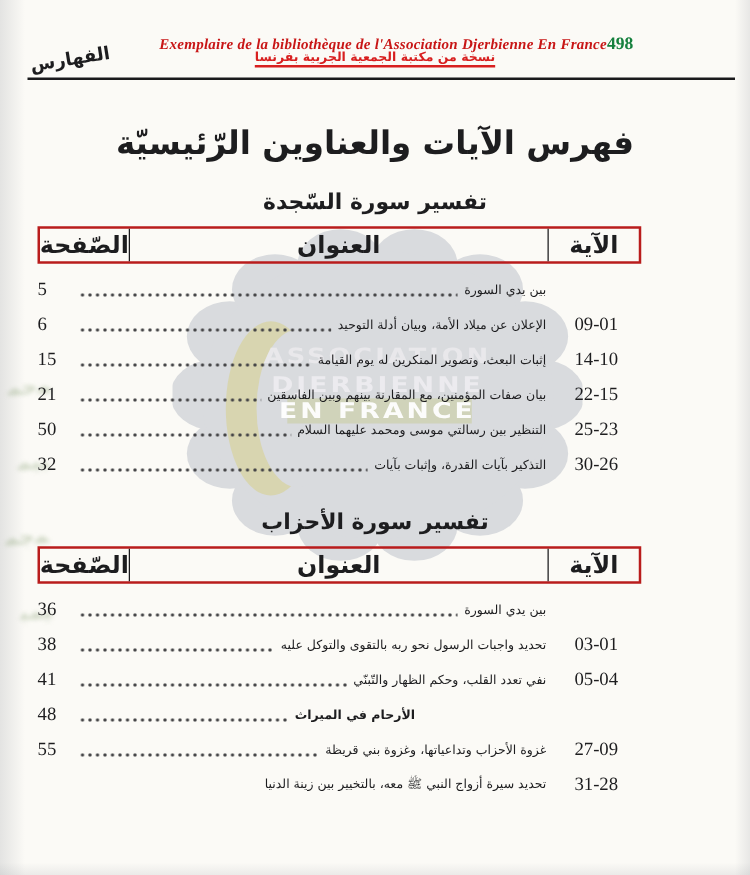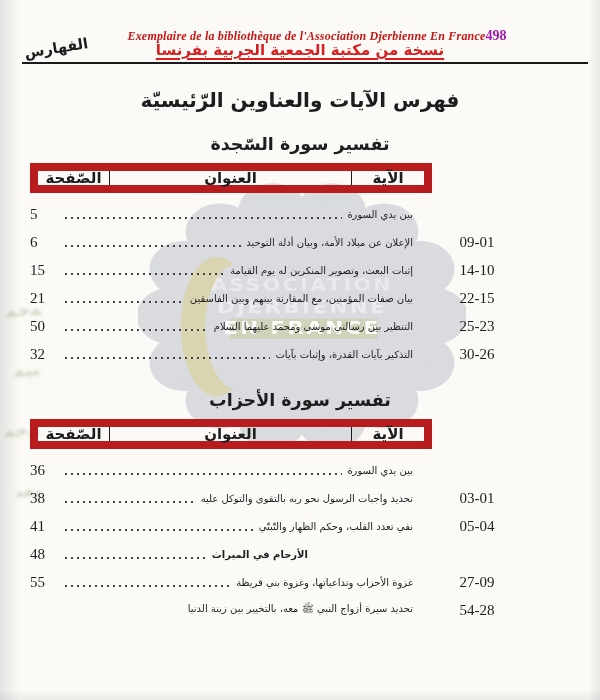--- a/index.html
+++ b/index.html
@@ -34,7 +34,7 @@
     font-size:12px; color:#c81616; letter-spacing:.2px;
   }
   .fr-line .pg {
-    font-family:"Liberation Serif", serif; font-weight:bold; font-size:14px; color:#a21caf;
+    font-family:"Liberation Serif", serif; font-weight:bold; font-size:14px; color:#15803d;
   }
   .ar-line {
     position:absolute; z-index:2; top:41px; left:0; right:0;

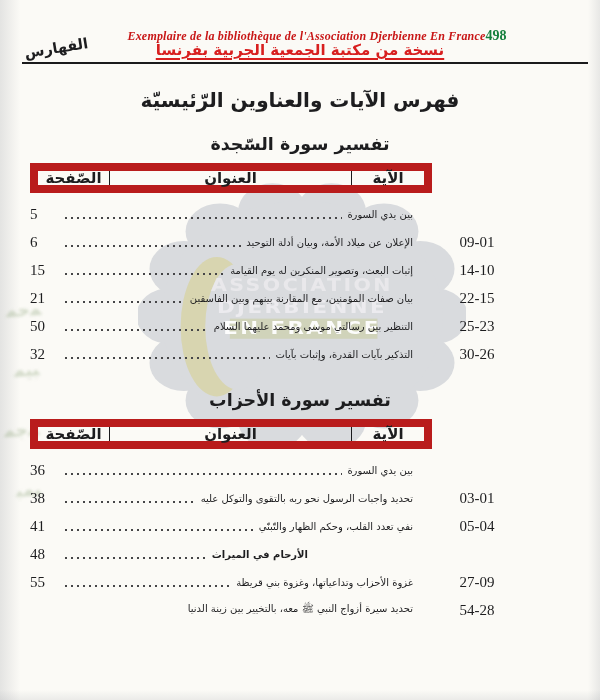--- a/index.html
+++ b/index.html
@@ -39,7 +39,7 @@
   .ar-line {
     position:absolute; z-index:2; top:41px; left:0; right:0;
     text-align:center; direction:rtl;
-    font-size:15px; font-weight:bold; color:#d81f1f;
+    font-size:10px; font-weight:bold; color:#d81f1f;
     text-decoration:underline; text-decoration-thickness:1.5px; text-underline-offset:3px;
   }
   .rule {

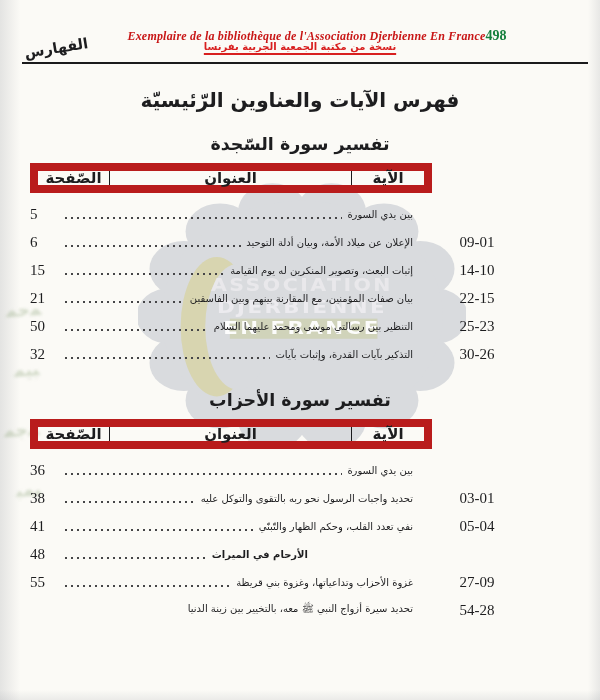--- a/index.html
+++ b/index.html
@@ -61,8 +61,8 @@
   
   .content { position:relative; z-index:1; padding-top:88px; }
   .main-title {
-    margin:0; text-align:center; direction:rtl;
-    font-size:20px; font-weight:bold; letter-spacing:0;
+    margin:12px; text-align:center; direction:rtl;
+    font-size:26px; font-weight:bold; letter-spacing:0;
   }
   .sec-title {
     margin:22px 3px 0; text-align:center; direction:rtl;

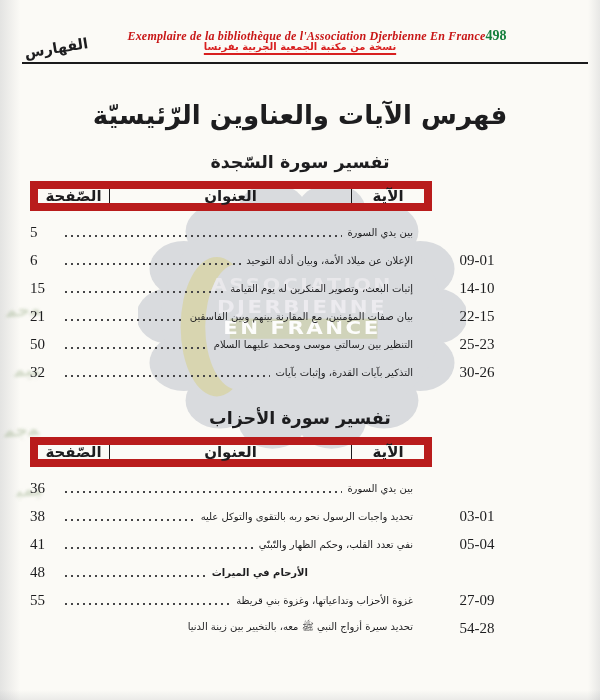--- a/index.html
+++ b/index.html
@@ -69,9 +69,9 @@
     font-size:17.5px; font-weight:bold;
   }
   .thead {
-    margin:9px 0 0 30px; width:402px; height:30px; box-sizing:border-box;
-    border:8px solid #b91c1c; display:flex; direction:ltr;
-    font-weight:bold; font-size:15px;
+    margin:9px 0 0 30px; width:483px; height:30px; box-sizing:border-box;
+    border:2px solid #b91c1c; display:flex; direction:ltr;
+    font-weight:bold; font-size:19px;
   }
   .thead .c { display:flex; align-items:center; justify-content:center; direction:rtl; }
   .thead .page-h  { width:72px; border-right:1.6px solid #1a1a1c; box-sizing:border-box; }

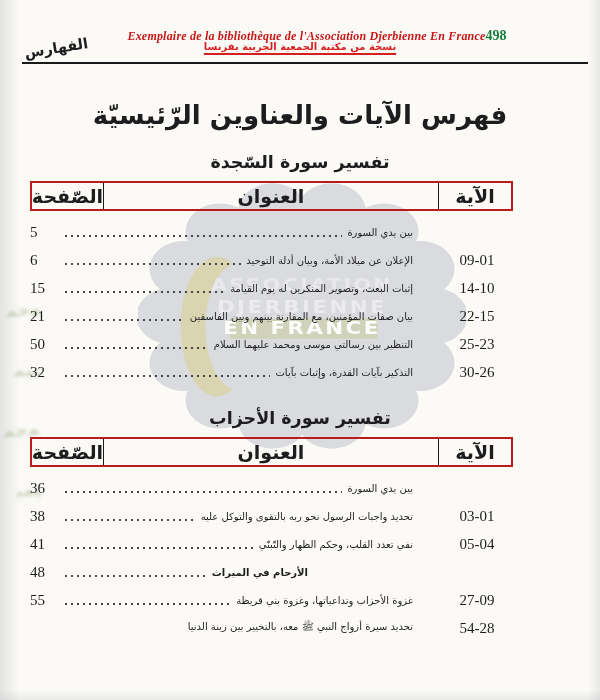--- a/index.html
+++ b/index.html
@@ -95,7 +95,7 @@
   .row.indent .ttl { padding-right:105px;font-weight:bold; }
   .row .vrs {
     width:80px; text-align:center; direction:ltr;
-    font-family:"Liberation Serif", serif; font-size:15px;margin-left:24px;
+    font-family:"Liberation Serif", serif; font-size:15px;
   }
 </style>
 </head>

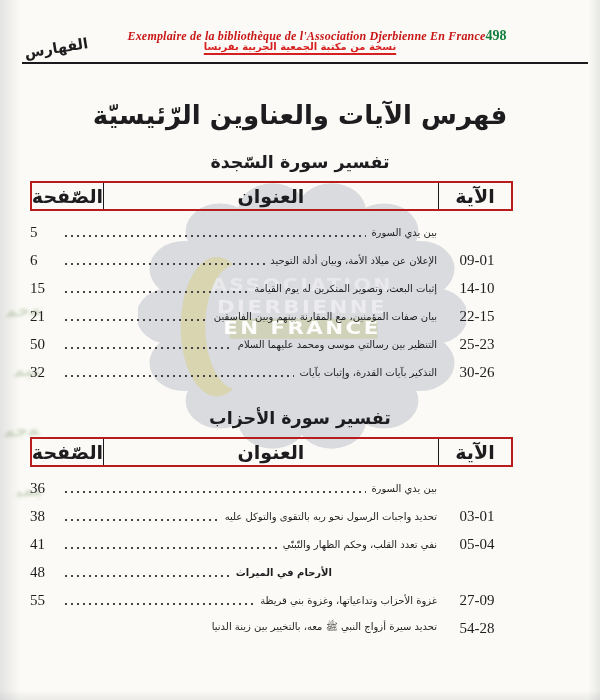--- a/index.html
+++ b/index.html
@@ -249,7 +249,7 @@
     <span class="pnum"></span>
     <span class="dots"></span>
     <span class="ttl" lang="ar">تحديد سيرة أزواج النبي ﷺ معه، بالتخيير بين زينة الدنيا</span>
-    <span class="vrs">54-28</span>
+    <span class="vrs">31-28</span>
   </div>
 </div>
   </section>

